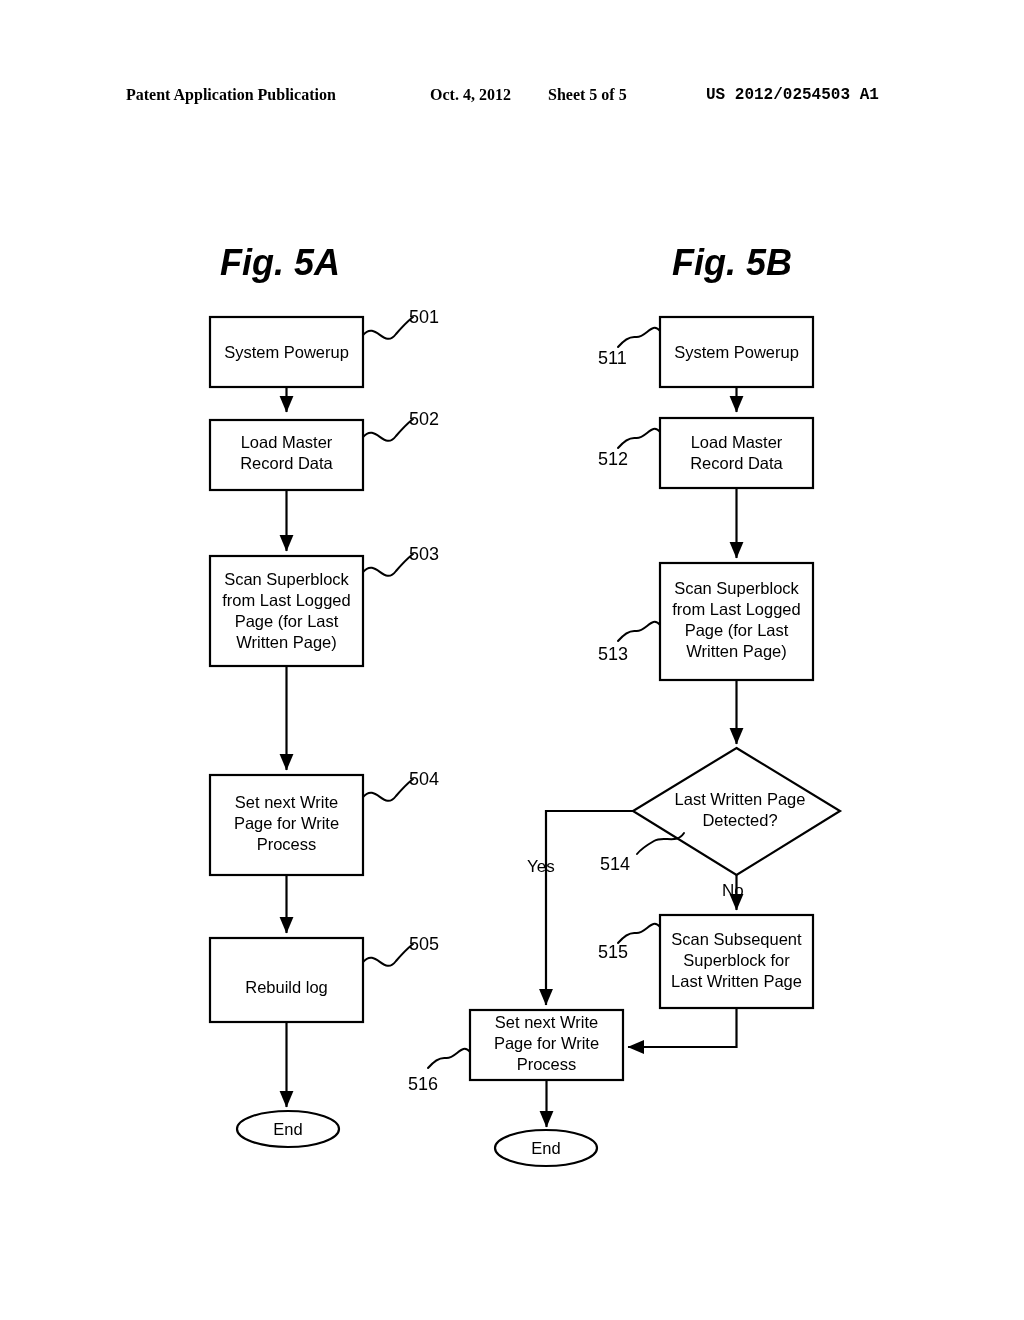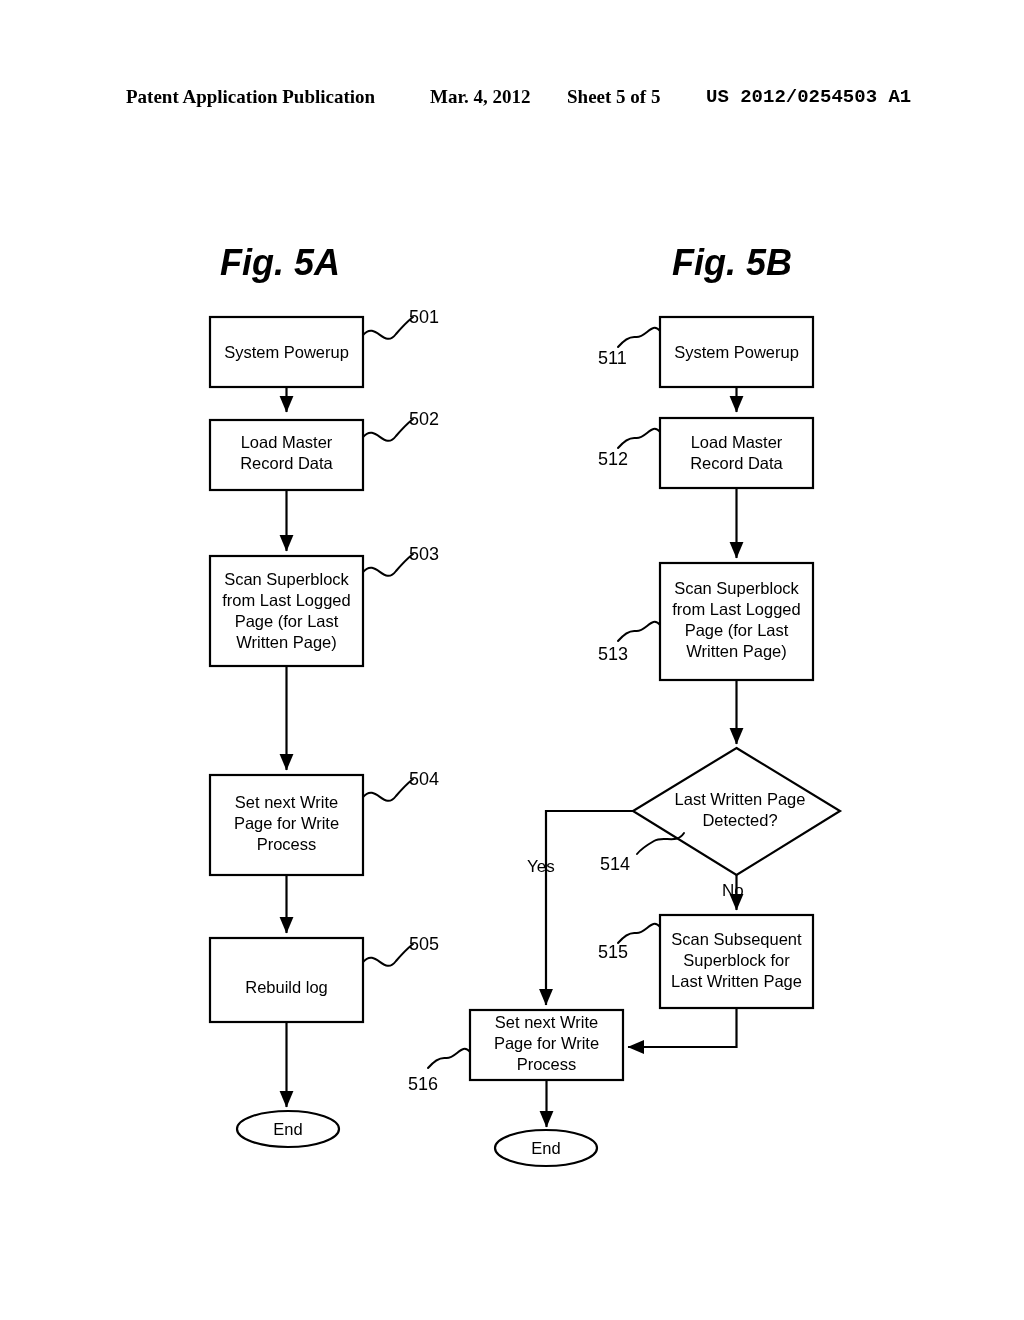--- a/index.html
+++ b/index.html
@@ -31,7 +31,7 @@
     height: 30px;
     font-family: "Liberation Serif", serif;
     font-weight: bold;
-    font-size: 19px;
+    font-size: 16px;
     color: #000;
     white-space: nowrap;
   }

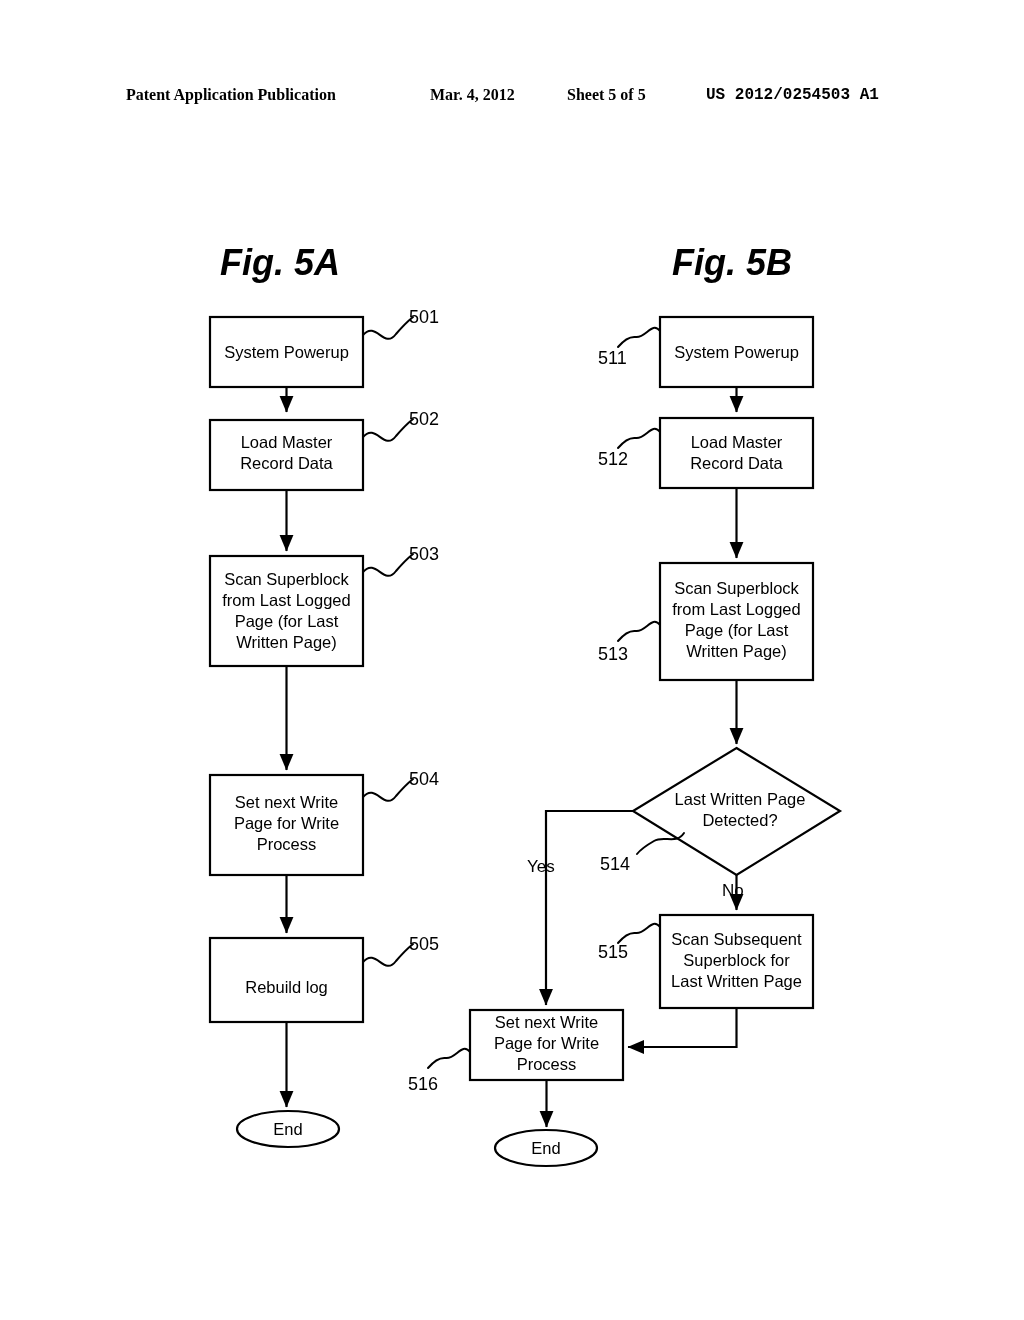--- a/index.html
+++ b/index.html
@@ -106,7 +106,7 @@
 
   <div class="pub-header">
     <span class="hdr-pub">Patent Application Publication</span>
-    <span class="hdr-date">Mar. 4, 2012</span>
+    <span class="hdr-date">Oct. 4, 2012</span>
     <span class="hdr-sheet">Sheet 5 of 5</span>
     <span class="hdr-num">US 2012/0254503 A1</span>
   </div>

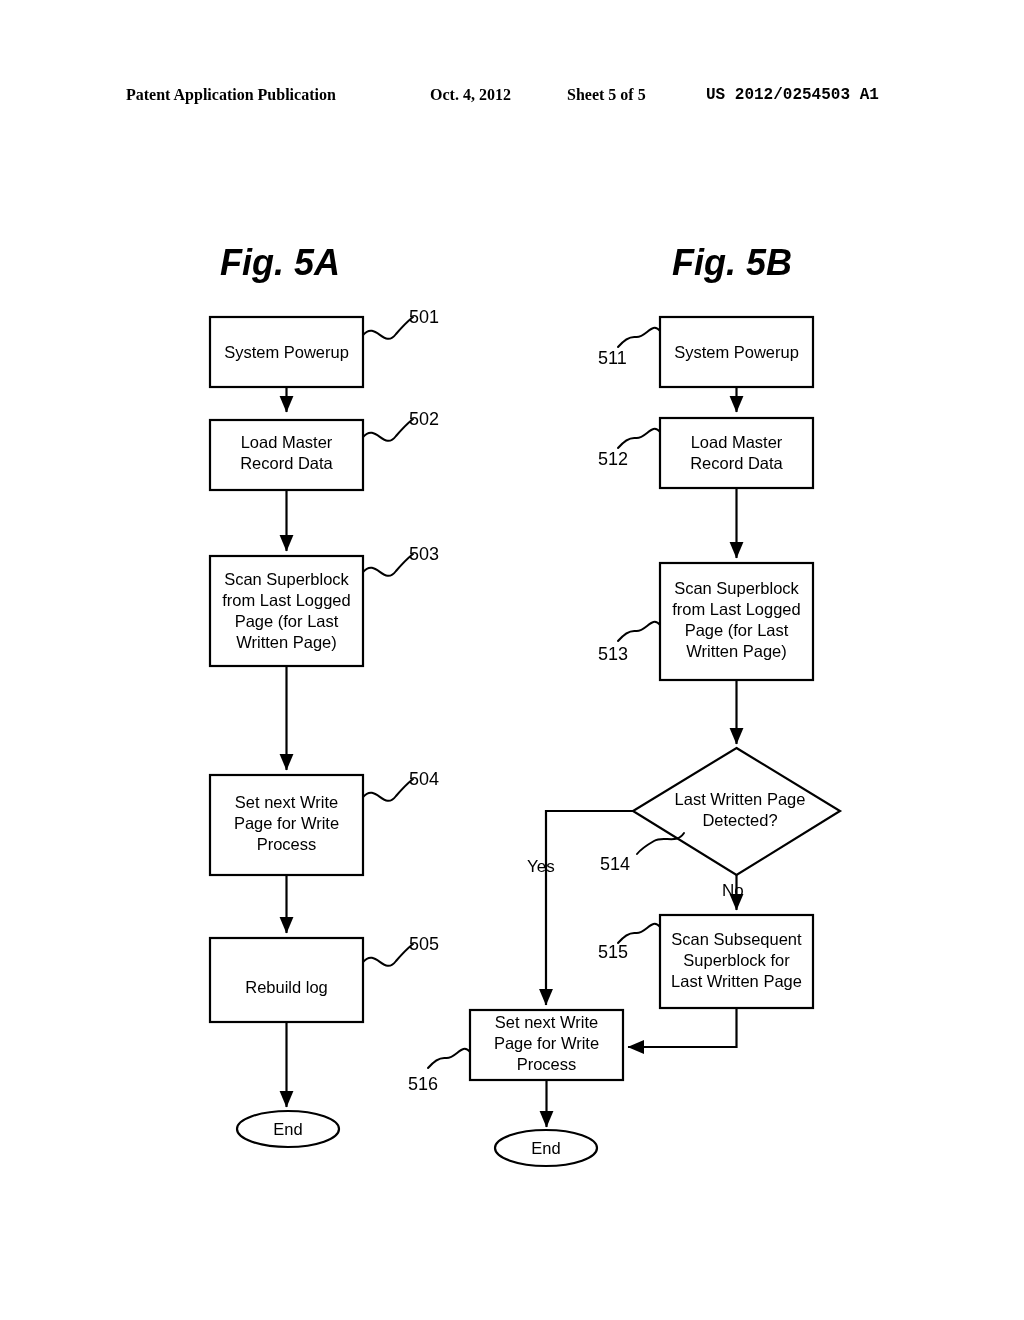--- a/index.html
+++ b/index.html
@@ -38,7 +38,7 @@
   .pub-header span { position: absolute; top: 0; }
   .hdr-pub   { left: 126px; }
   .hdr-date  { left: 430px; }
-  .hdr-sheet { left: 548px; margin-left: 19px; }
+  .hdr-sheet { left: 548px; }
   .hdr-num   { left: 706px; font-family: Liberation Mono, monospace; }
 
   

